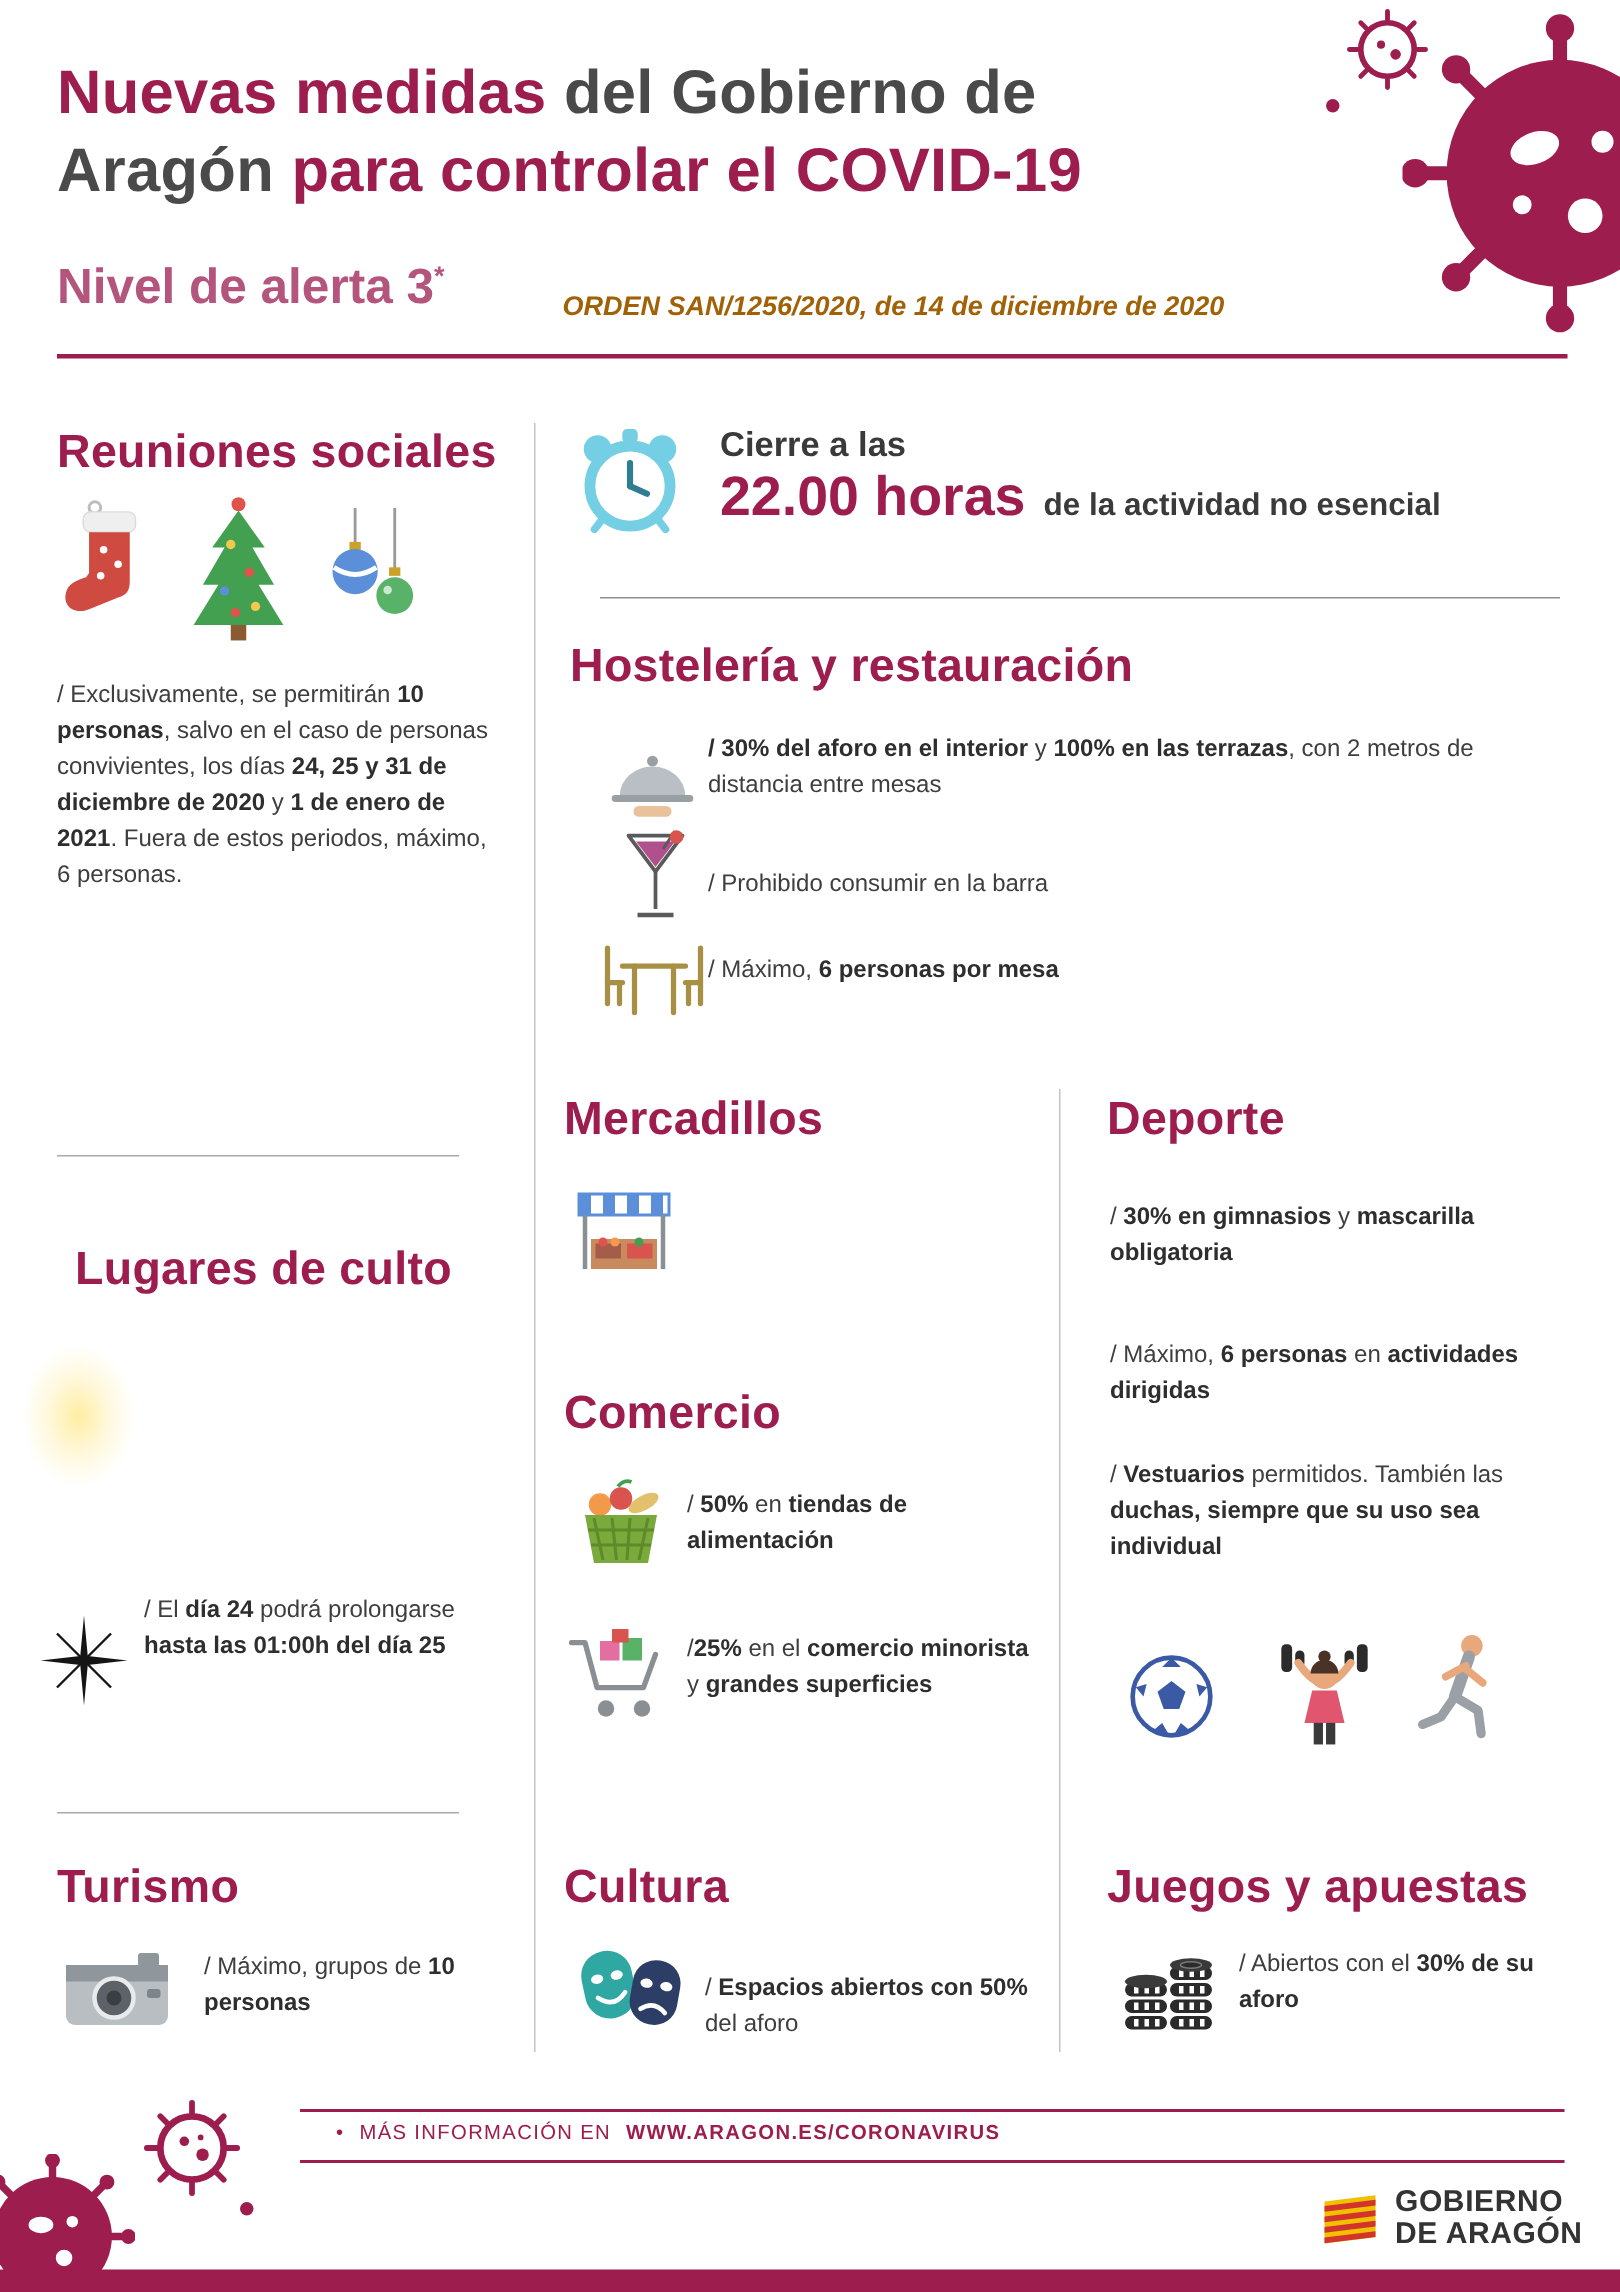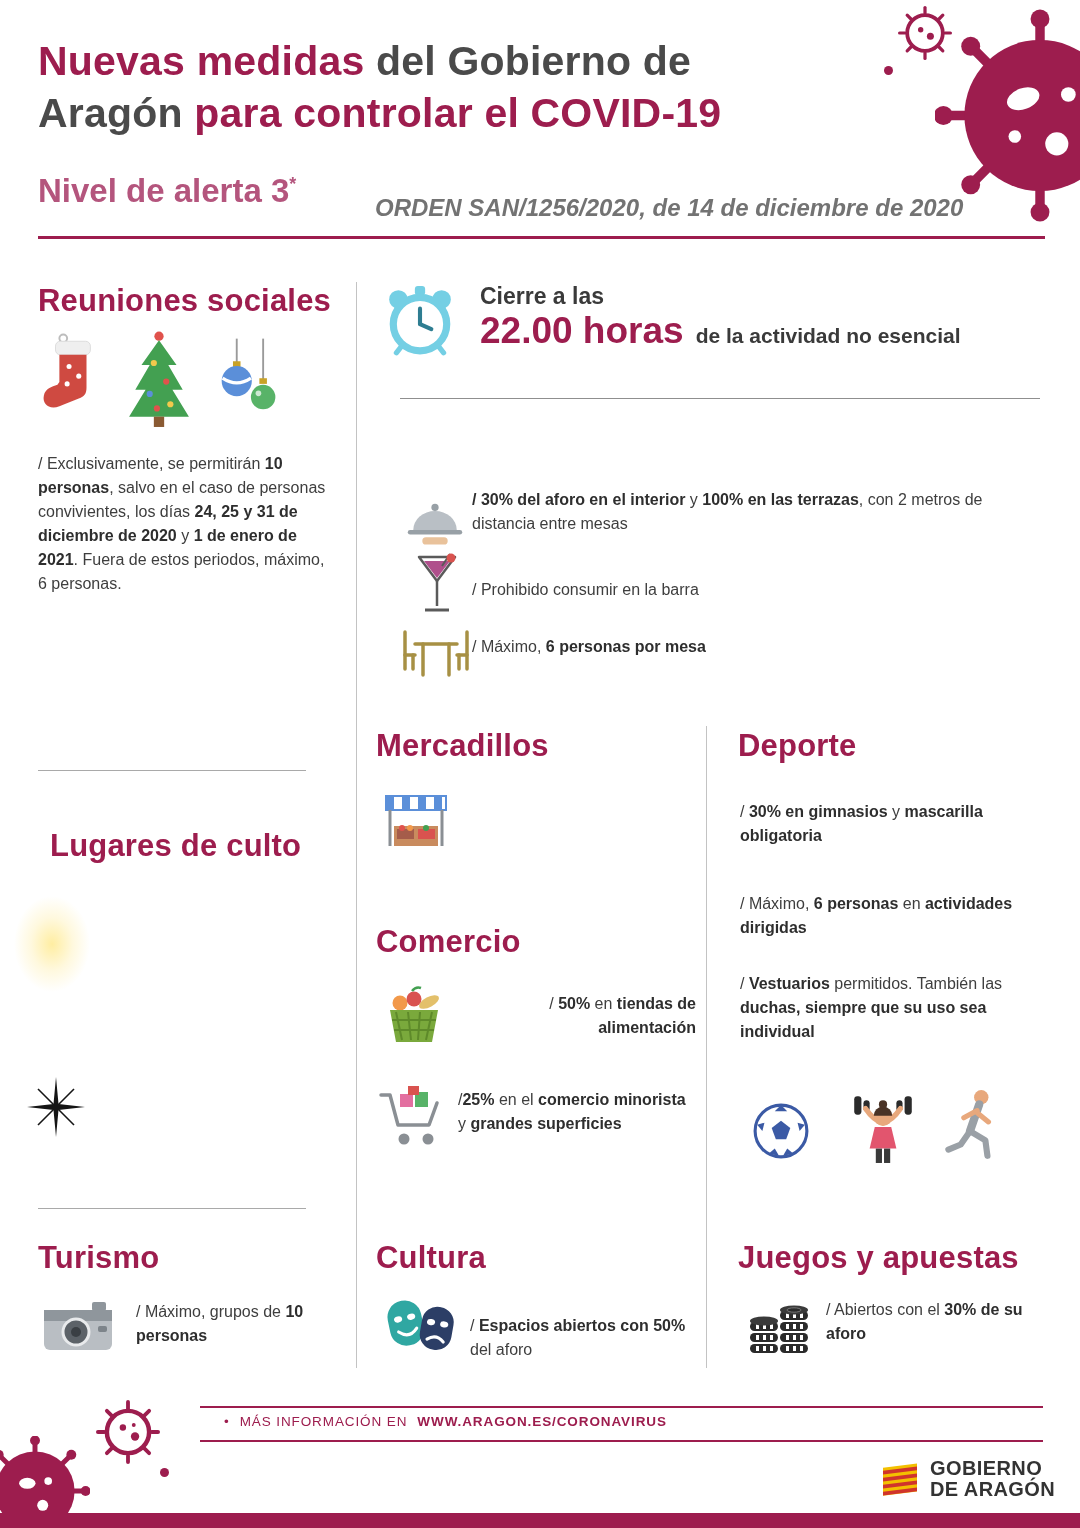--- a/index.html
+++ b/index.html
@@ -18,7 +18,7 @@
   .main-title .b{font-weight:800;}
   .alert{font-size:33px;font-weight:600;color:var(--accent-light);}
   .alert sup{font-size:18px;}
-  .order{font-size:24px;font-style:italic;font-weight:600;color:#737373;}
+  .order{font-size:18px;font-style:italic;font-weight:600;color:#a16207;}
   .rule-accent{background:var(--accent);}
   .rule-gray{background:#a9a9a9;}
   .vline{background:#c3c3c3;width:1px;}

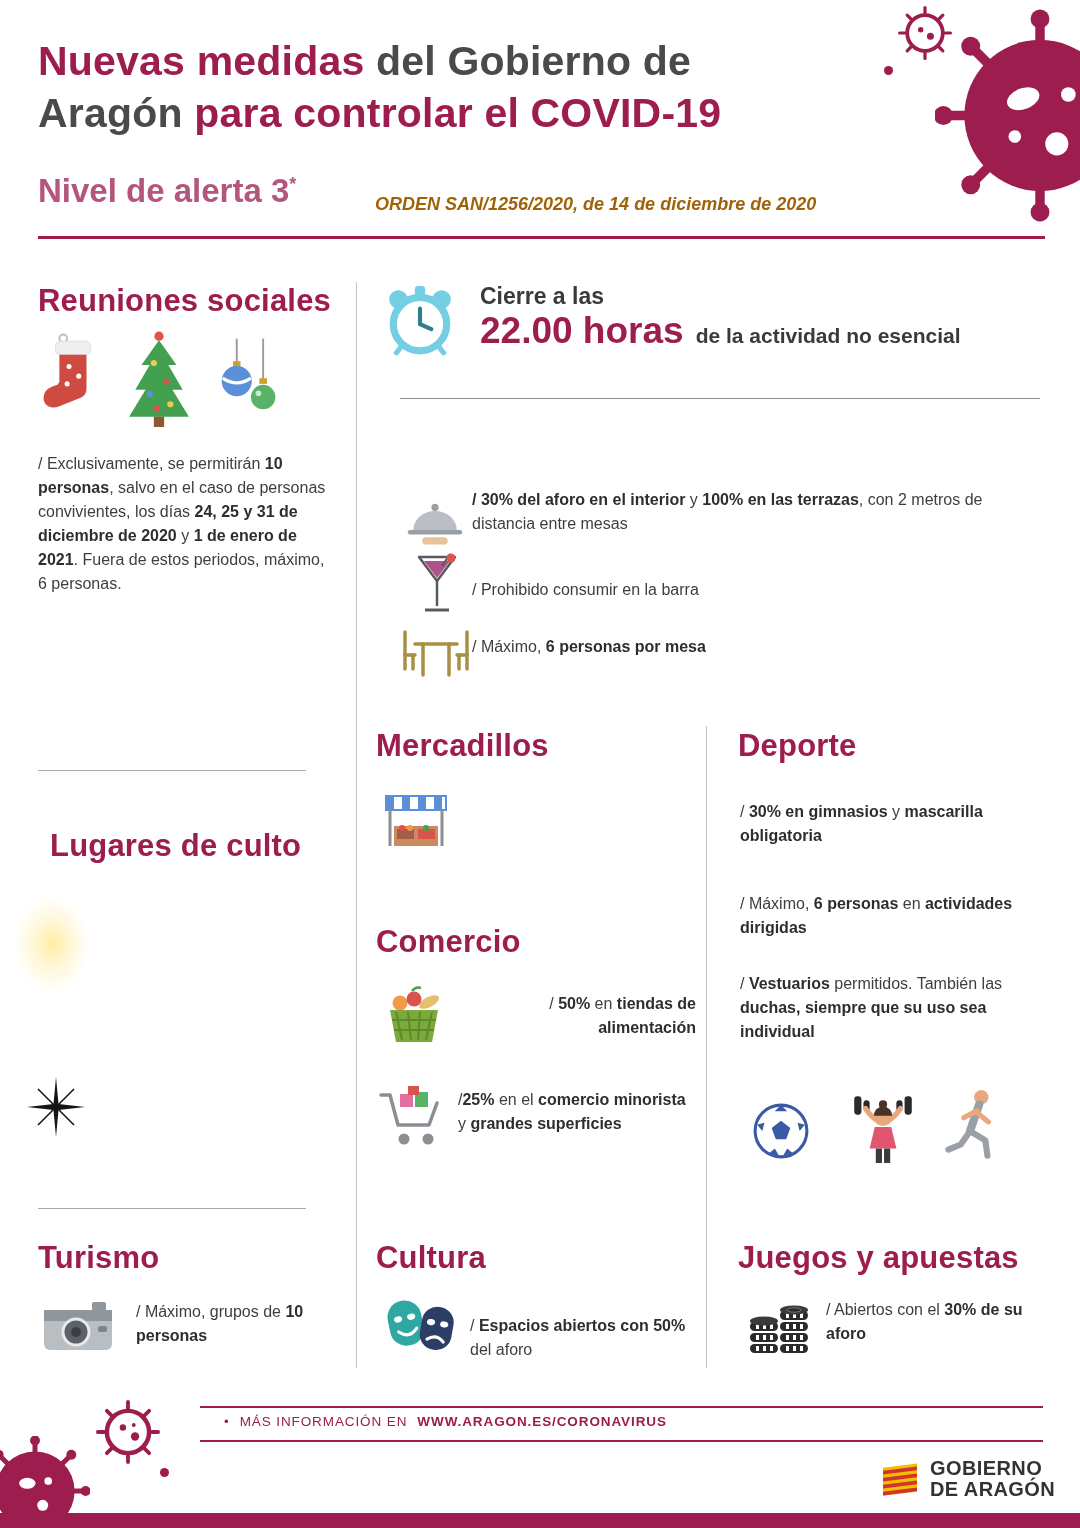--- a/index.html
+++ b/index.html
@@ -202,6 +202,7 @@
 
   <div class="abs" style="left:400px;top:398px;width:640px;height:1px;background:#8f8f8f;"></div>
 
+  <div class="abs sec-title" style="left:380px;top:426px;">Hostelería y restauración</div>
 
   <svg class="abs" style="left:406px;top:496px;" width="58" height="50" viewBox="0 0 64 52">
     <circle cx="32" cy="11" r="4" fill="#98a0a6"></circle>

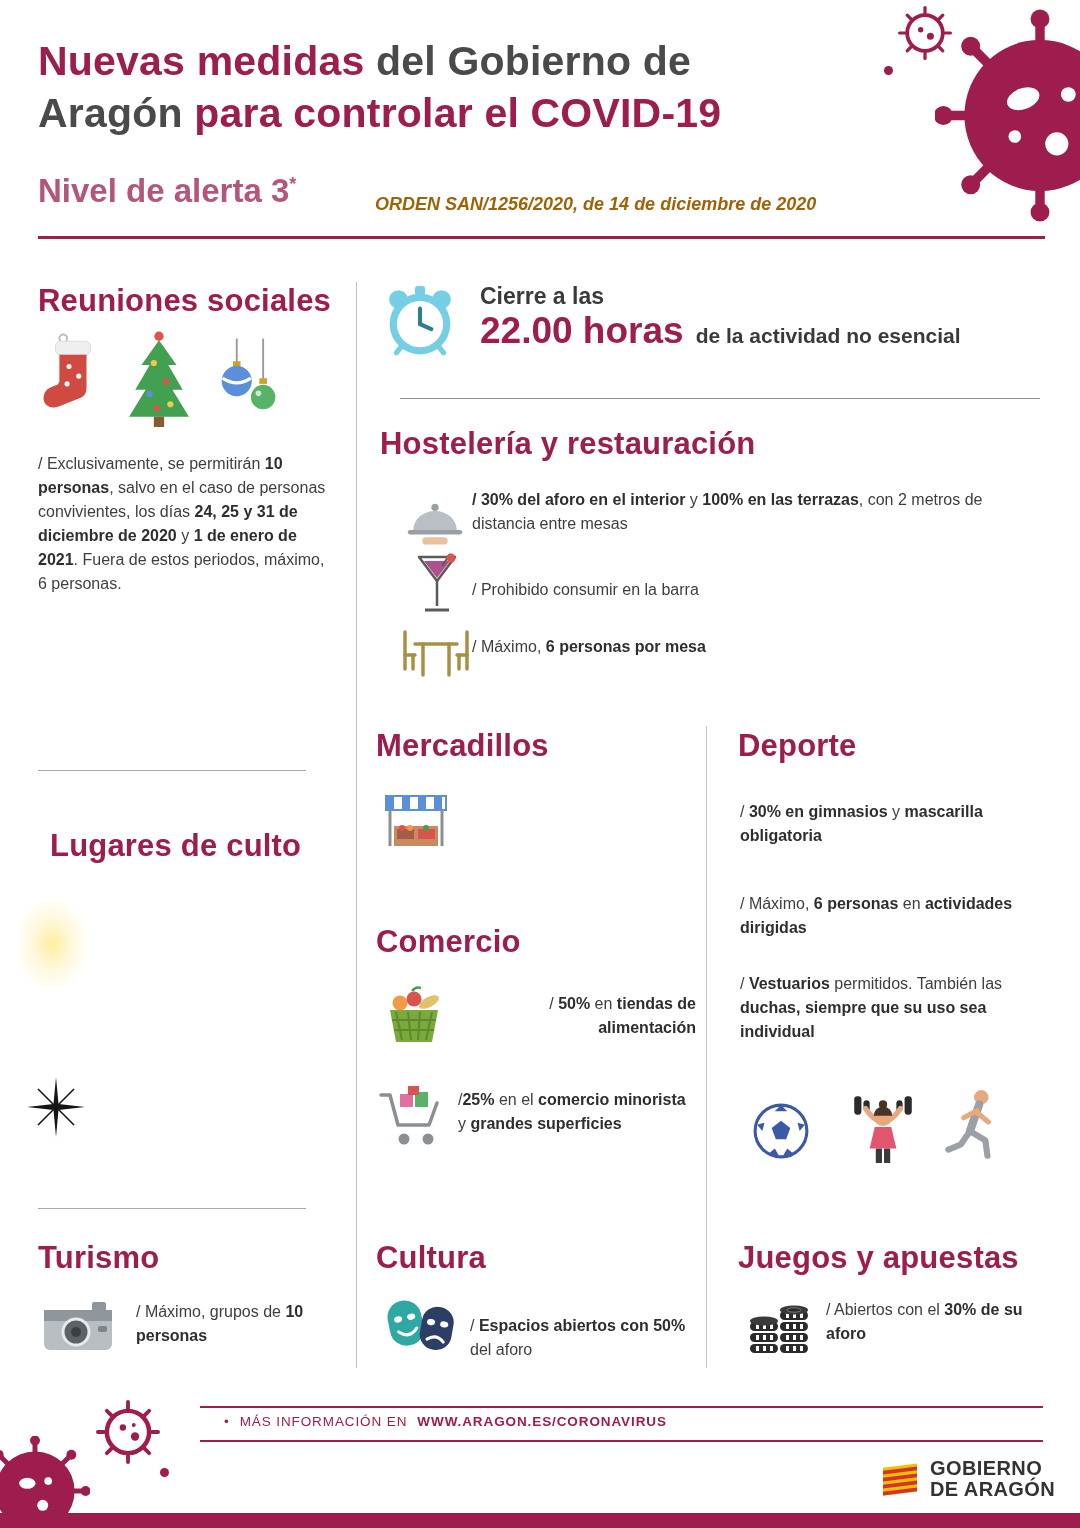--- a/index.html
+++ b/index.html
@@ -274,7 +274,7 @@
         <line x1="12" y1="44" x2="52" y2="44"></line>
     </g>
   </svg>
-  <div class="abs txt" style="left:458px;top:992px;width:238px;text-align:right;"><span>/ </span><span class="b">50%</span><span> en </span><span class="b">tiendas de alimentación</span></div>
+  <div class="abs txt" style="left:458px;top:992px;width:238px;"><span>/ </span><span class="b">50%</span><span> en </span><span class="b">tiendas de alimentación</span></div>
 
   <svg class="abs" style="left:378px;top:1086px;" width="66" height="62" viewBox="0 0 66 62">
     <rect x="22" y="8" width="13" height="13" fill="#e36fa0"></rect>

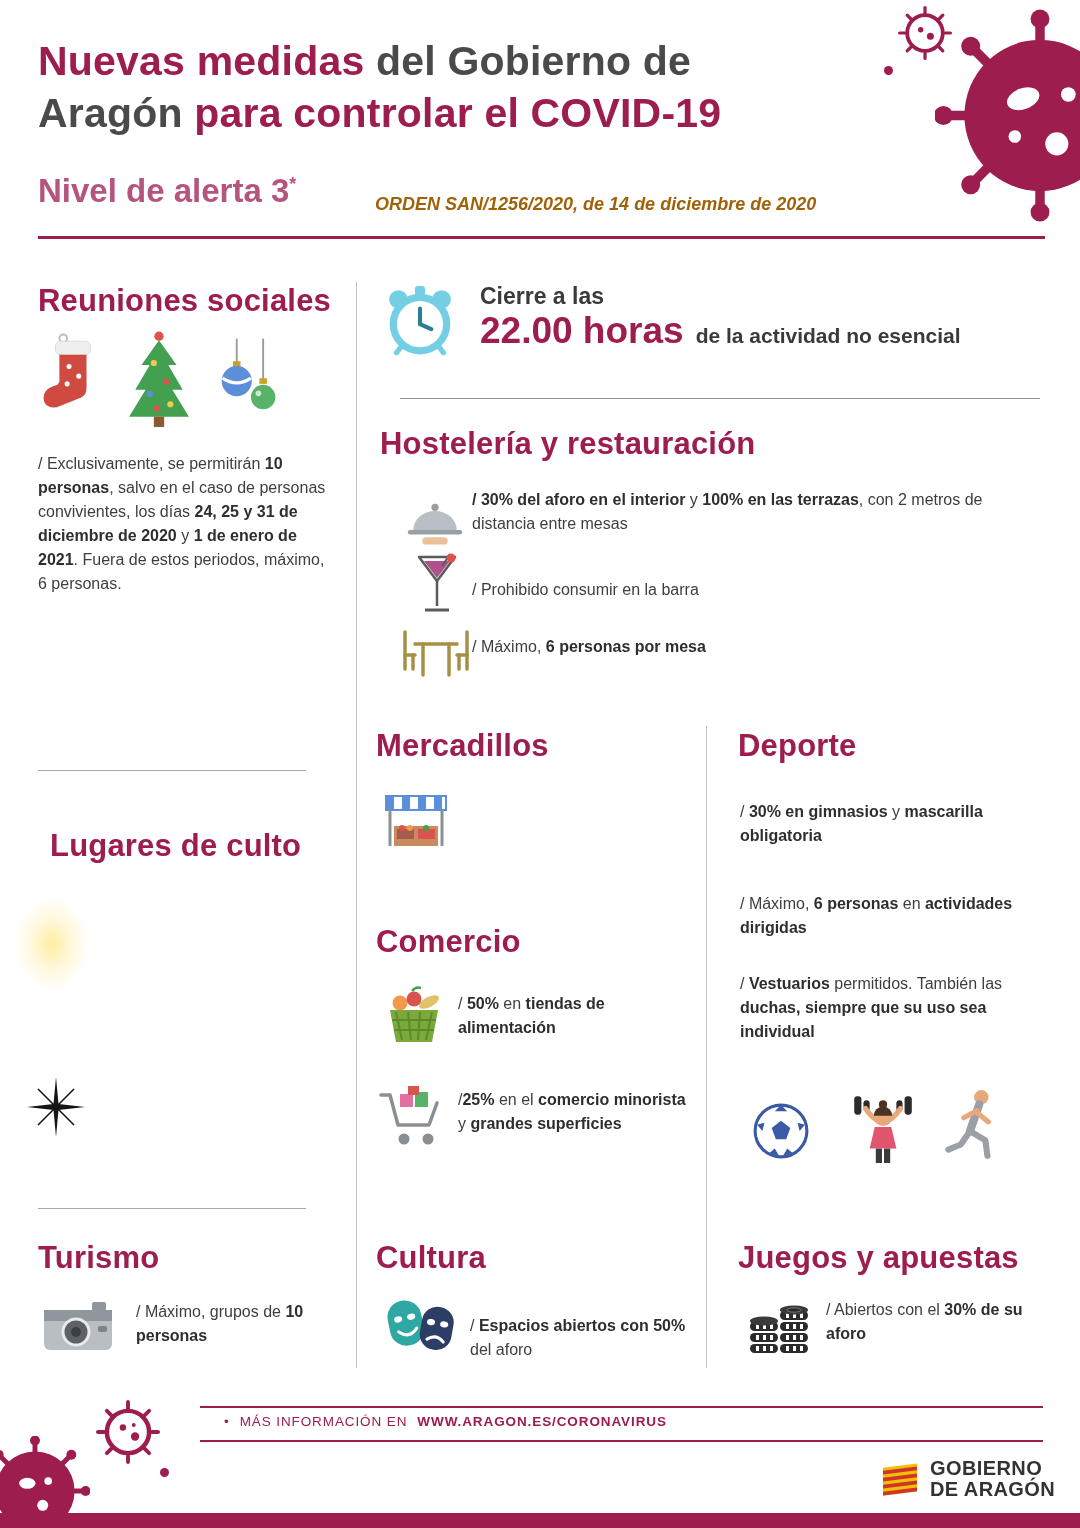--- a/index.html
+++ b/index.html
@@ -167,6 +167,7 @@
       </g>
   </svg>
 
+  <div class="abs txt" style="left:96px;top:1062px;width:242px;"><span>/ El </span><span class="b">día 24</span><span> podrá prolongarse </span><span class="b">hasta las 01:00h del día 25</span></div>
 
   <div class="abs rule-gray" style="left:38px;top:1208px;width:268px;height:1px;"></div>
 

